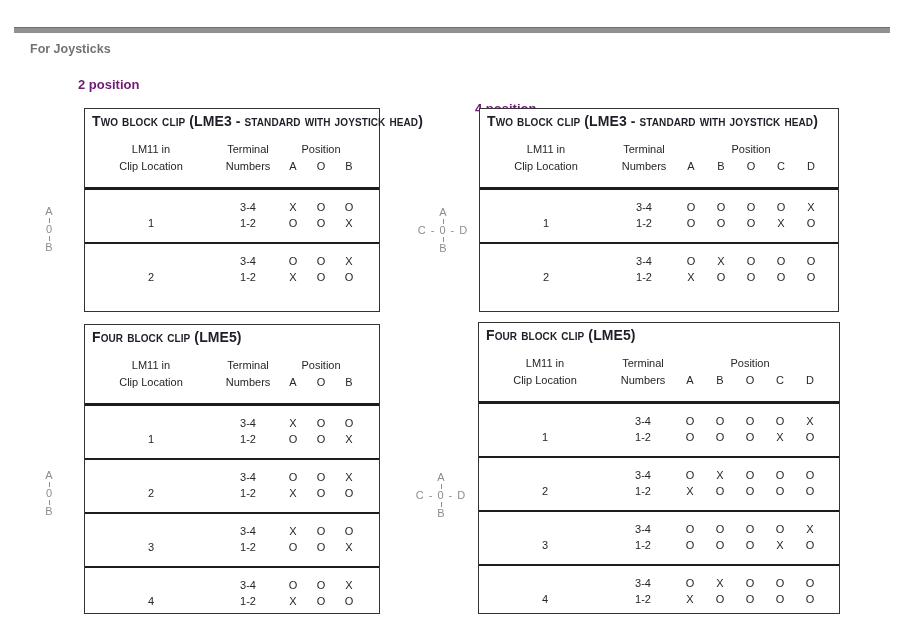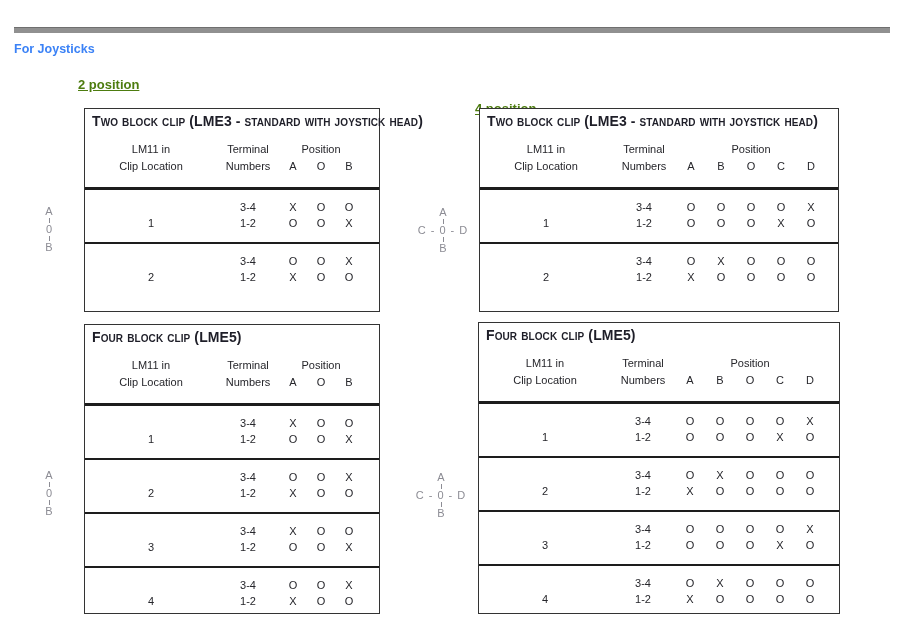--- a/index.html
+++ b/index.html
@@ -10,7 +10,7 @@
               letter-spacing:-0.2px;color:#1c1c26;}
   .title-rule{position:absolute;left:14px;top:27px;width:876px;height:5px;
               background:#909090;border-top:1px solid #6f6f6f;}
-  .subtitle{position:absolute;left:14px;top:42px;font-size:12.5px;font-weight:700;color:#3b82f6;}
+  .subtitle{position:absolute;left:30px;top:42px;font-size:12.5px;font-weight:700;color:#737373;}
   .sec-heading{position:absolute;font-size:13px;font-weight:700;color:#4d7c0f;text-decoration:underline;}
   .sec-2{left:78px;top:77px;}
   .sec-4{left:475px;top:77px;margin-top:24px;}

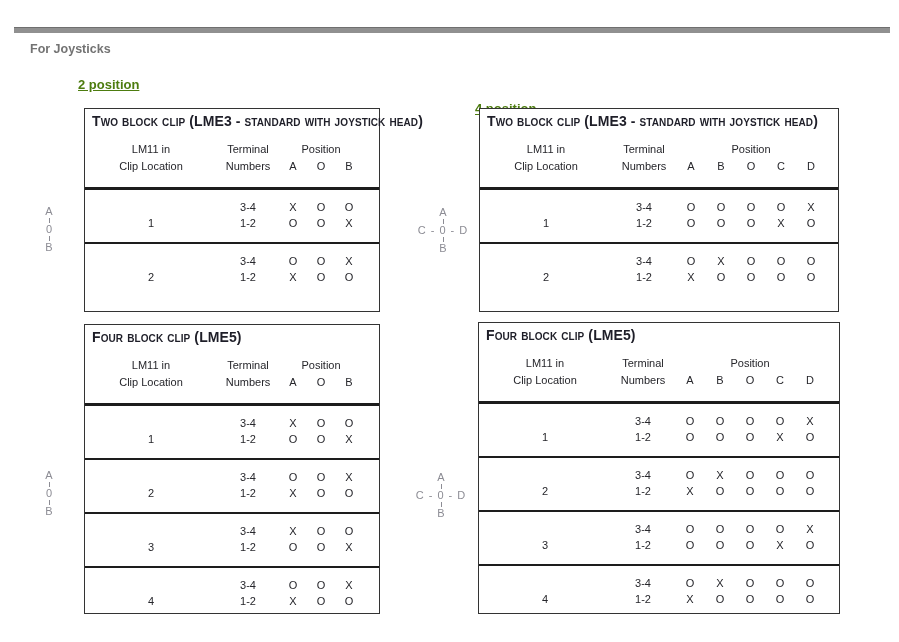--- a/index.html
+++ b/index.html
@@ -11,7 +11,7 @@
   .title-rule{position:absolute;left:14px;top:27px;width:876px;height:5px;
               background:#909090;border-top:1px solid #6f6f6f;}
   .subtitle{position:absolute;left:30px;top:42px;font-size:12.5px;font-weight:700;color:#737373;}
-  .sec-heading{position:absolute;font-size:13px;font-weight:700;color:#4d7c0f;text-decoration:underline;}
+  .sec-heading{position:absolute;font-size:13px;font-weight:700;color:#701a75;}
   .sec-2{left:78px;top:77px;}
   .sec-4{left:475px;top:77px;margin-top:24px;}
 

